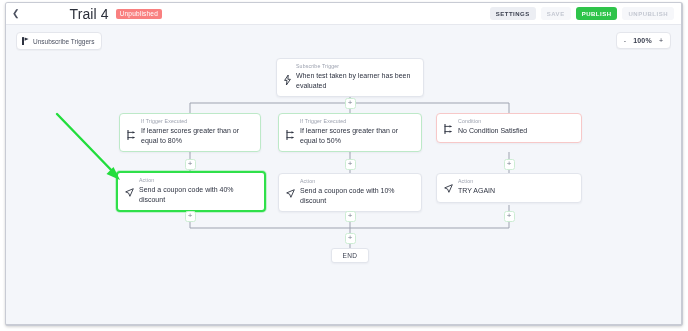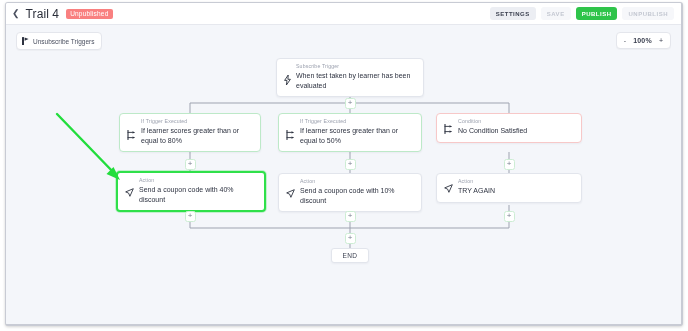--- a/index.html
+++ b/index.html
@@ -39,10 +39,11 @@
     line-height: 1;
   }
   .trail-title {
-    font-size: 12px;
+    font-size: 14px;
     color: #2b2f3a;
     margin-right: 7px;
     letter-spacing: .1px;
+    margin-left: 44px;
   }
   .badge-unpublished {
     font-size: 6.5px;

